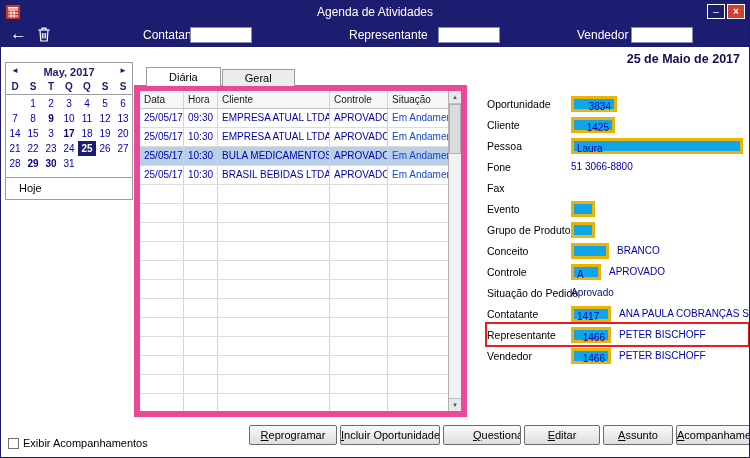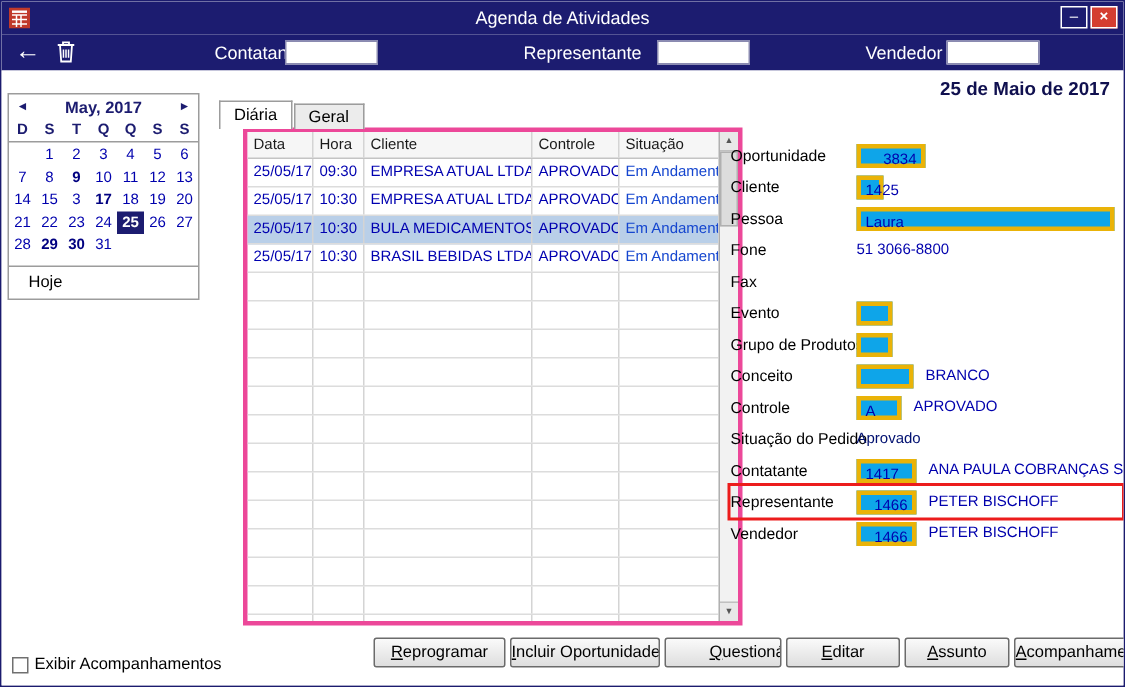--- a/index.html
+++ b/index.html
@@ -49,7 +49,7 @@
 
   
   .tabs { position: absolute; left: 145px; top: 20px; height: 19px; display: flex; align-items: flex-end; z-index: 3; }
-  .tab { font-size: 11px; height: 17px; line-height: 16px; padding: 0 9px; background: #ececec;
+  .tab { font-size: 11px; height: 17px; line-height: 16px; padding: 0 22px; background: #ececec;
          border: 1px solid #9c9c9c; border-bottom: none; margin-right: 1px; }
   .tab.active { height: 19px; line-height: 18px; background: #fff; }
 

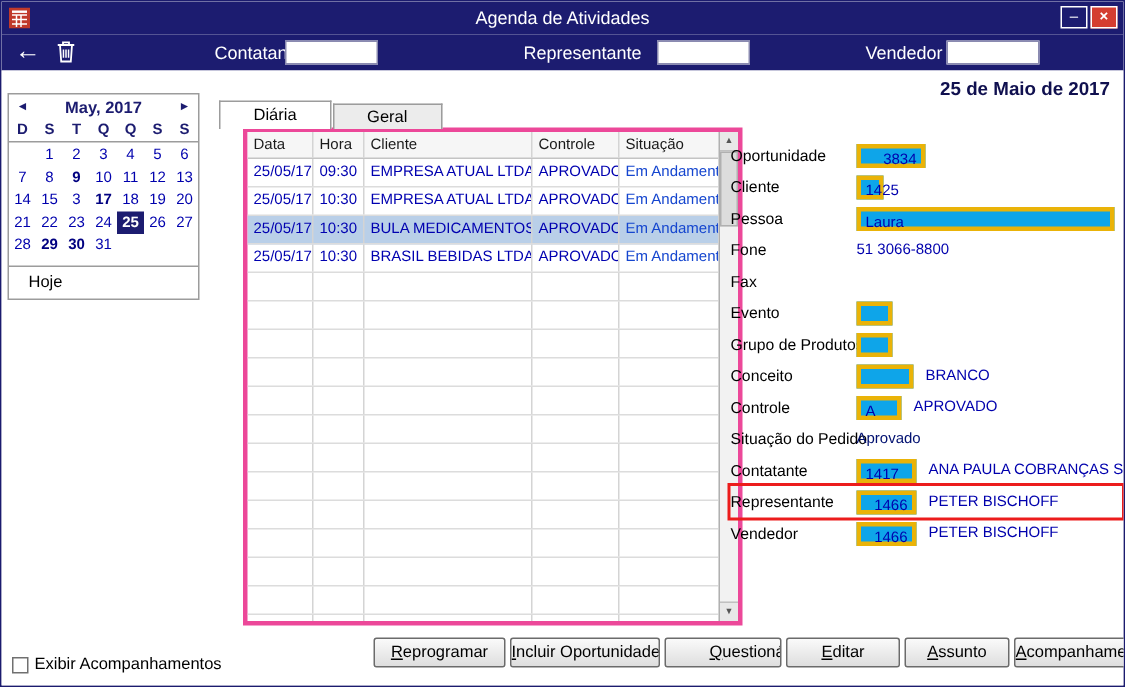--- a/index.html
+++ b/index.html
@@ -54,8 +54,8 @@
   .tab.active { height: 19px; line-height: 18px; background: #fff; }
 
   
-  .tablewrap { position: absolute; left: 161px; top: 38px; width: 333px; height: 332px;
-               border: 3px solid #ec4899; background: #fff; display: flex; }
+  .tablewrap { position: absolute; left: 133px; top: 38px; width: 333px; height: 332px;
+               border: 6px solid #ec4899; background: #fff; display: flex; }
   .grid-area { flex: 1; overflow: hidden; }
   .thead { display: flex; height: 18px; background: #f6f6f6; border-bottom: 1px solid #c4c4c4;
            font-size: 10px; color: #1a1a1a; }

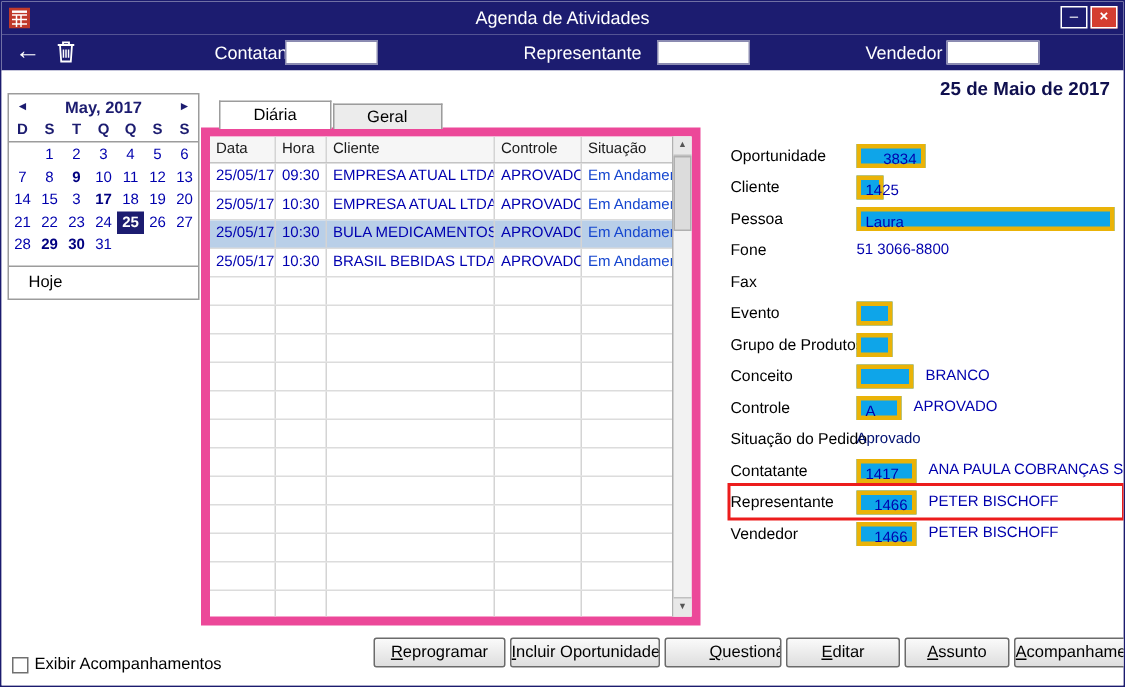--- a/index.html
+++ b/index.html
@@ -84,7 +84,7 @@
   .fbox { height: 16px; border: 3px solid #eab308; background: #0ea5e9; font-size: 10px; color: #0000ad;
           padding: 1px 3px 0; line-height: 13px; flex: none; }
   .k-oportunidade .fbox { width: 46px; text-align: right; }
-  .k-cliente .fbox { width: 18px; text-align: right; }
+  .k-cliente .fbox { width: 44px; text-align: right; }
   .k-pessoa .fbox { width: 172px; }
   .k-evento .fbox { width: 24px; }
   .k-grupo .fbox { width: 24px; }

